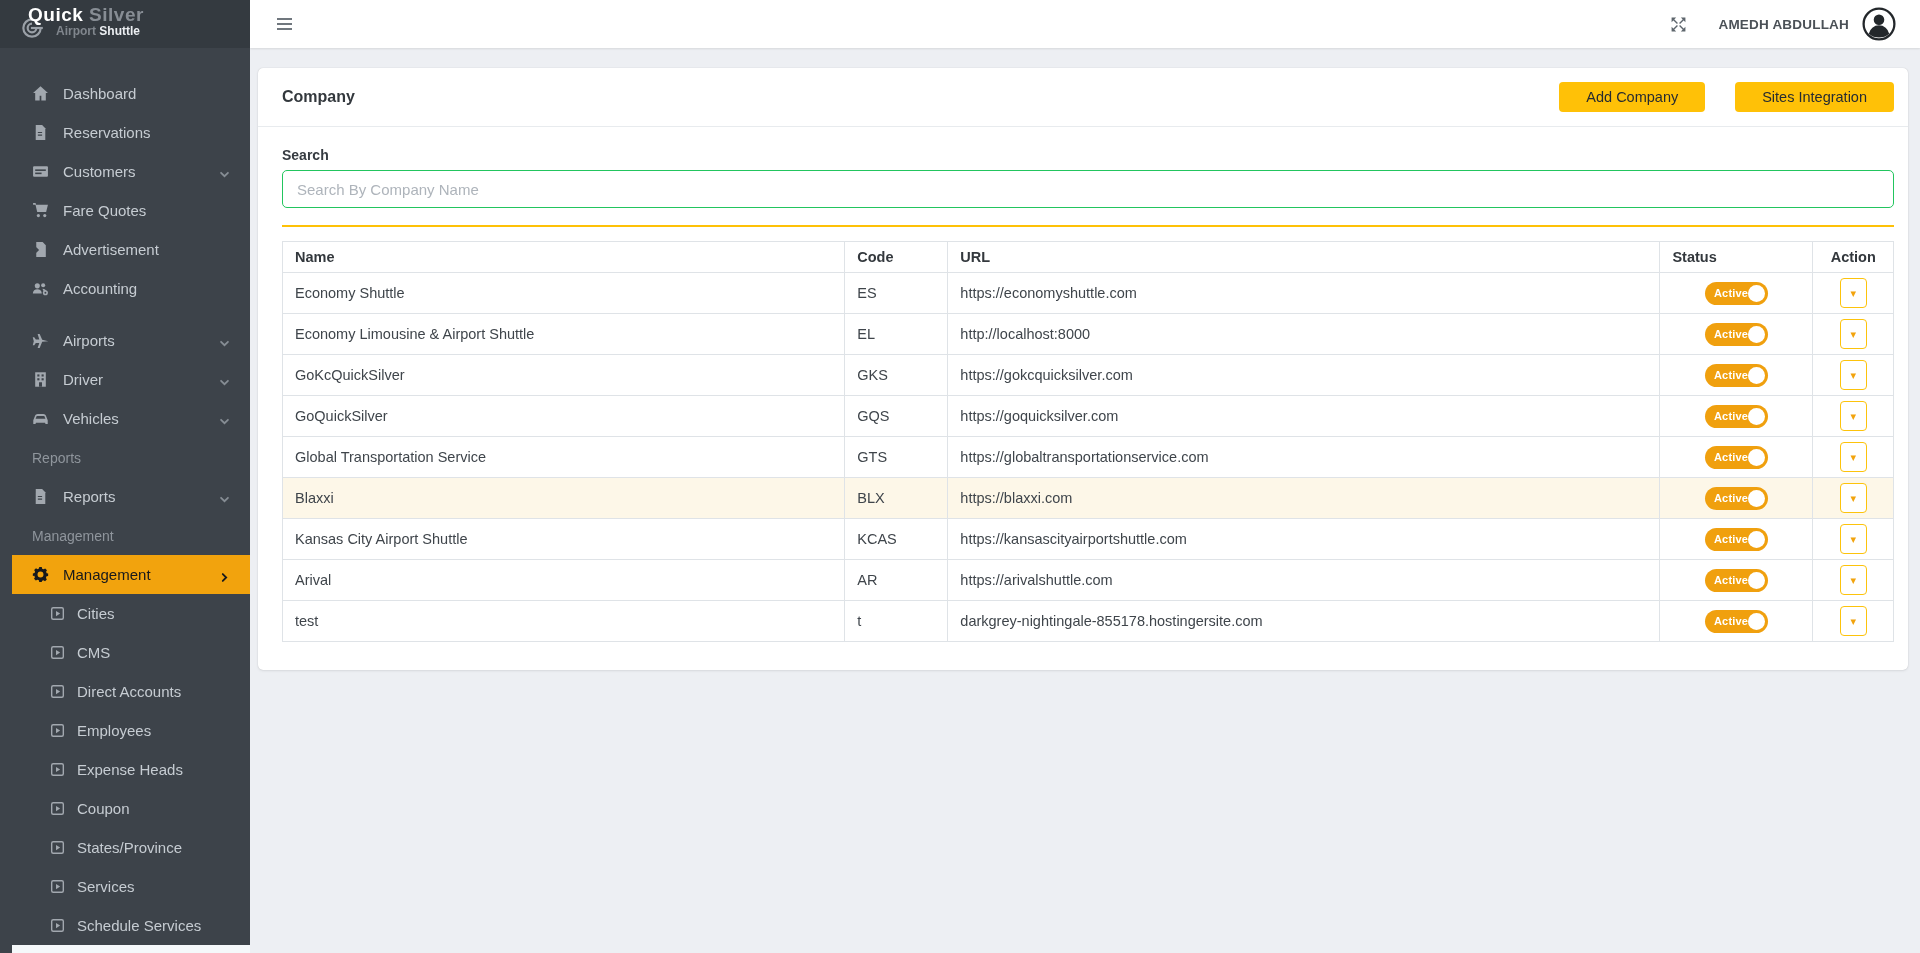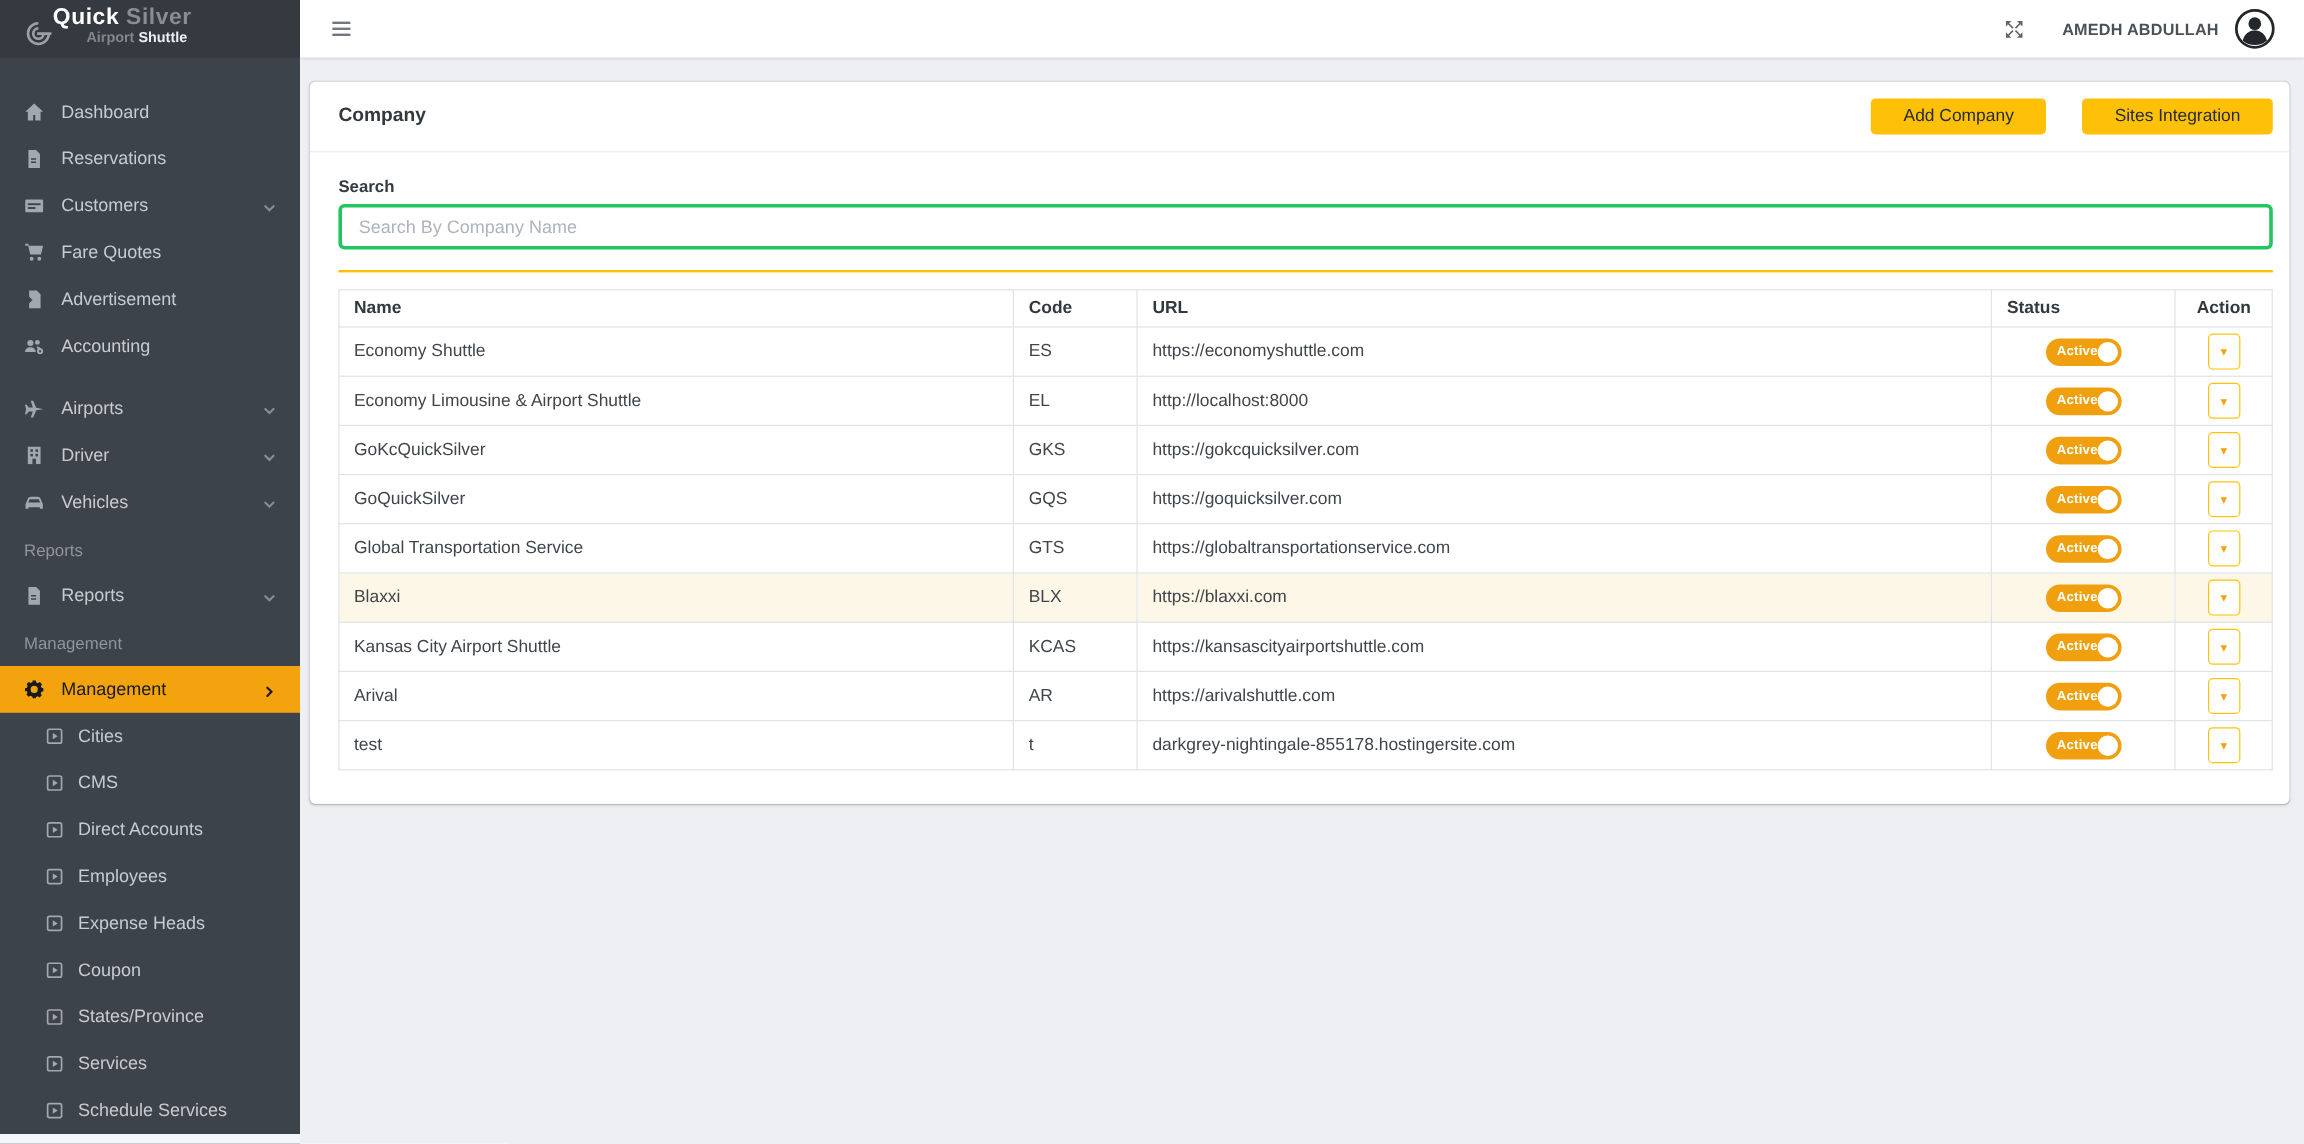--- a/index.html
+++ b/index.html
@@ -13,7 +13,7 @@
   .sidebar { width:250px; min-width:250px; height:953px; background:#3d434a; overflow:hidden; display:flex; flex-direction:column; }
   .brand { height:48px; min-height:48px; background:#343a40; position:relative; color:#fff; }
   .brand-swirl { position:absolute; left:19px; top:15px; width:26px; height:26px; color:#9aa0a7; }
-  .brand-text { position:absolute; left:44px; top:5px; line-height:1.05; }
+  .brand-text { position:absolute; left:28px; top:5px; line-height:1.05; }
   .brand-l1 { font-size:19px; font-weight:bold; letter-spacing:.5px; }
   .brand-l1 .b2 { color:#878d94; }
   .brand-l2 { font-size:12px; font-weight:bold; padding-left:28px; }

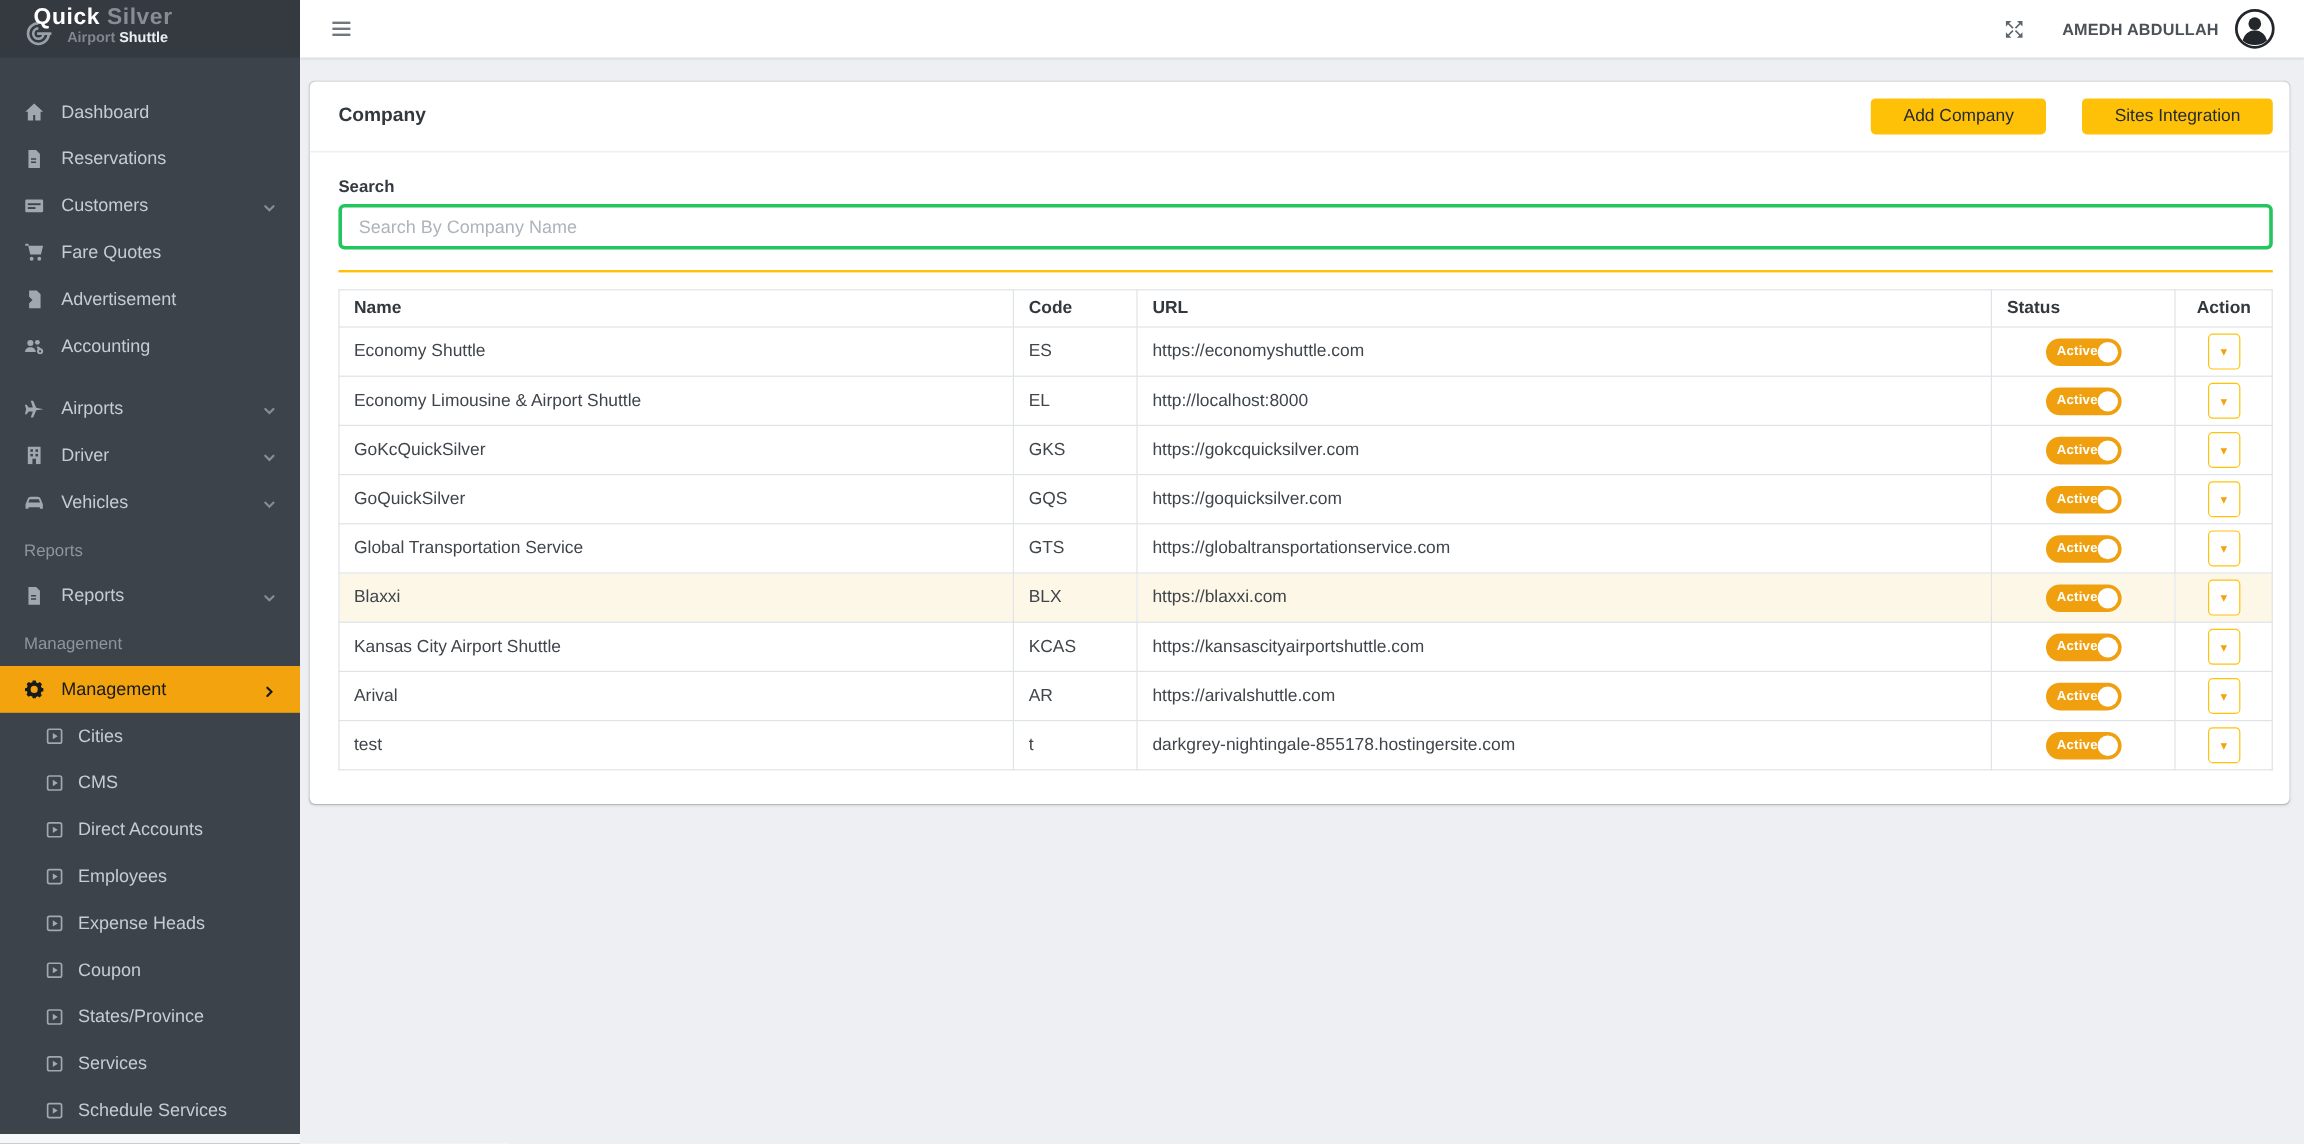--- a/index.html
+++ b/index.html
@@ -19,7 +19,7 @@
   .brand-l2 { font-size:12px; font-weight:bold; padding-left:28px; }
   .brand-l2 .b1 { color:#80868d; }
   .brand-l2 .b2 { color:#eceff2; }
-  .nav { padding-top:26px; flex:1; overflow:hidden; }
+  .nav { padding-top:26px; flex:1; overflow:hidden;margin-left:12px; }
   .nav-item, .nav-sub {
     height:39px; display:flex; align-items:center; padding:0 20px;
     color:#c6ccd2; font-size:15px; text-decoration:none; cursor:pointer;

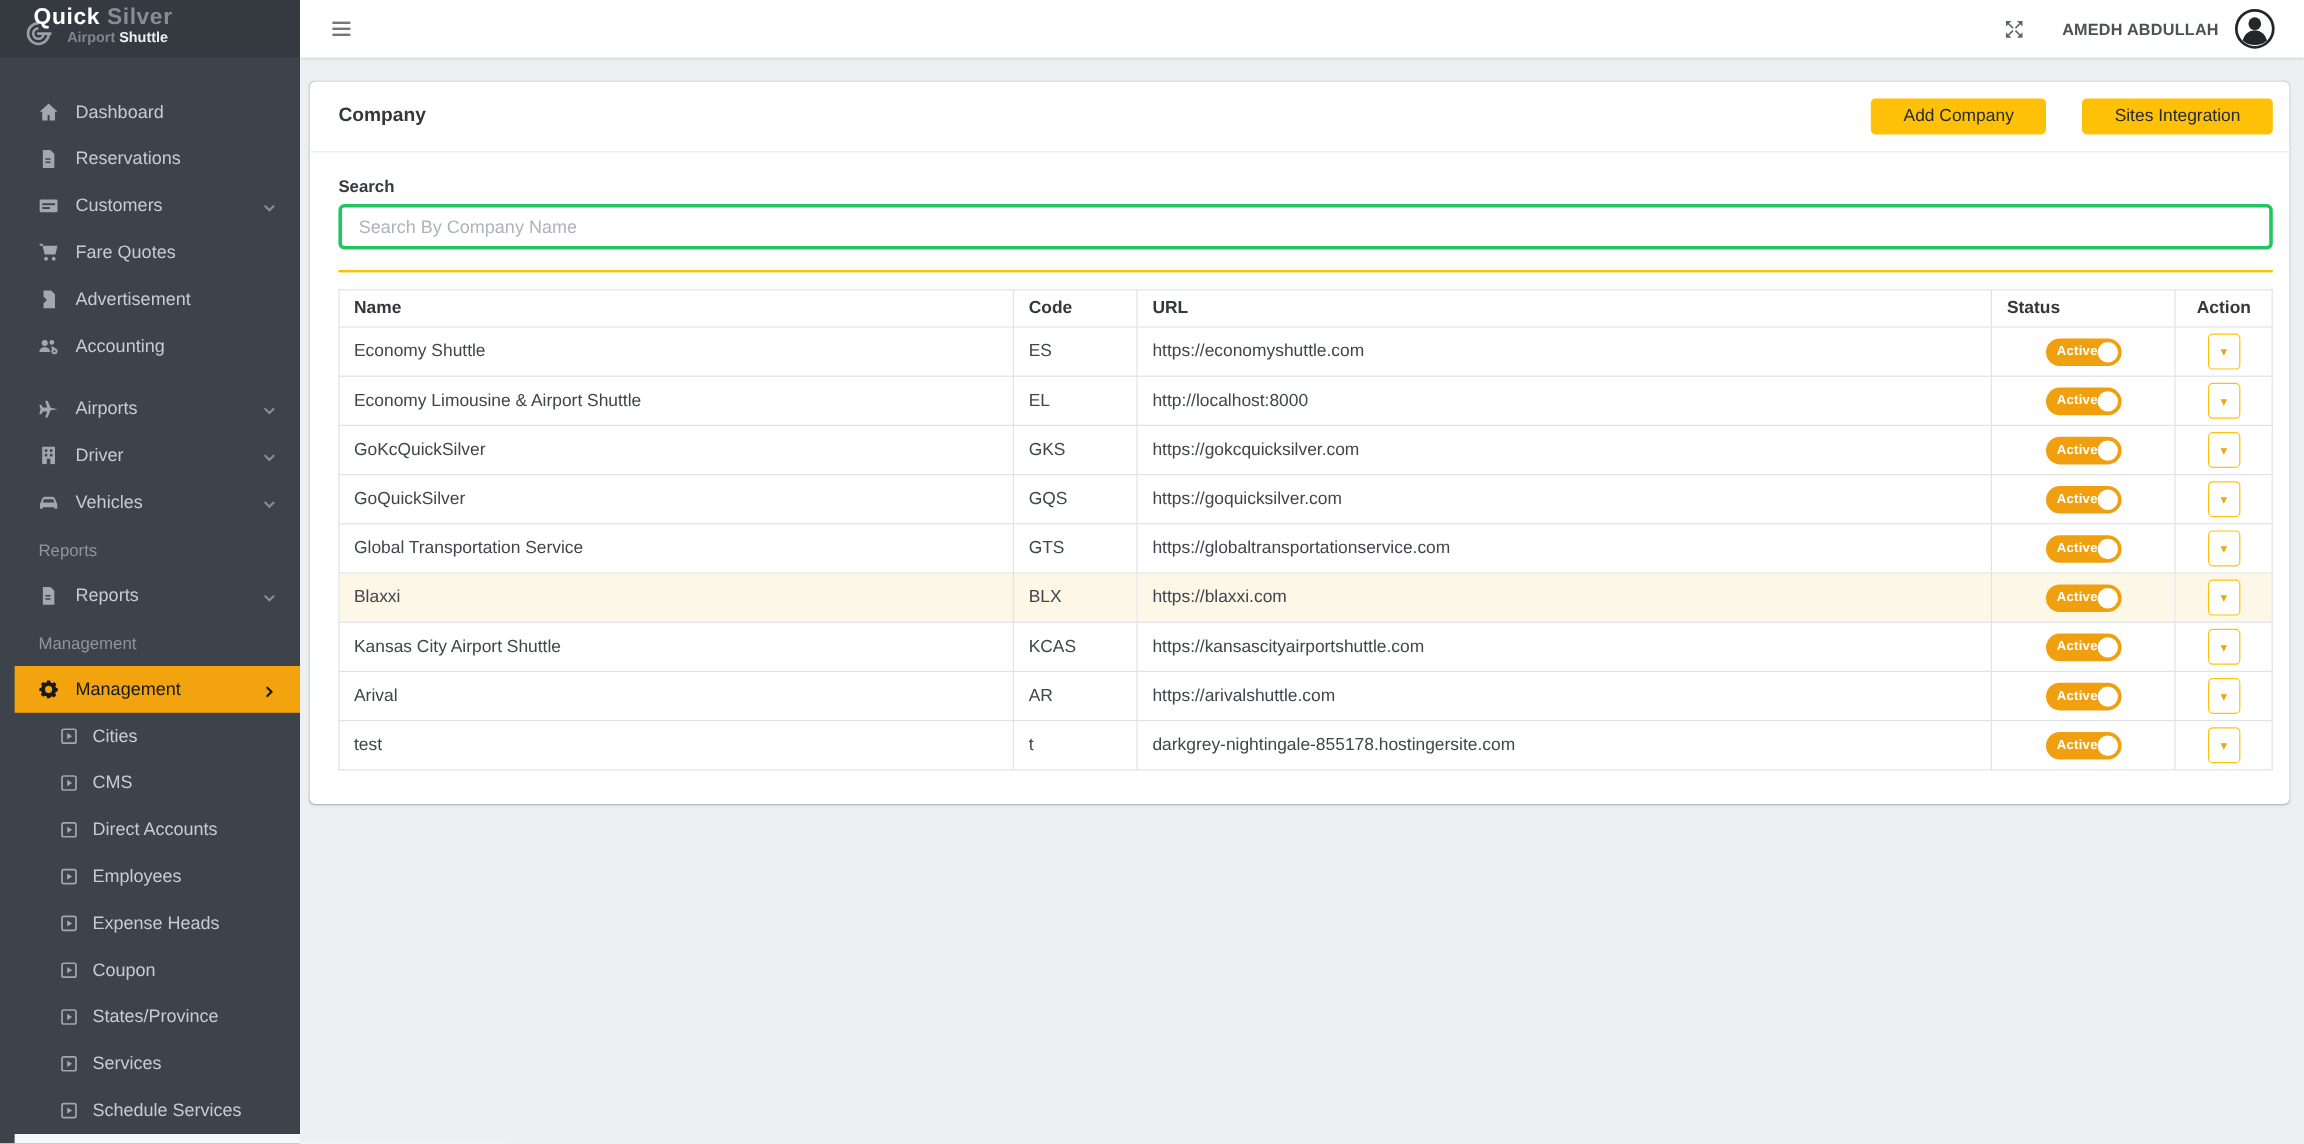--- a/index.html
+++ b/index.html
@@ -54,7 +54,7 @@
   .btn-yellow { background:#ffc107; border:none; border-radius:4px; height:30px; padding:0 27px; font-size:14.5px; color:#262b31; font-family:"Liberation Sans",sans-serif; cursor:pointer; }
   .card-body { padding:20px 14px 28px 24px; }
   .search-label { font-size:14px; font-weight:bold; color:#363b41; }
-  .search-input { display:block; width:100%; height:38px; margin-top:7px; border:3px solid #22c55e; border-radius:5px; padding:0 14px; font-size:15px; color:#495057; font-family:"Liberation Sans",sans-serif; outline:none; }
+  .search-input { display:block; width:100%; height:38px; margin-top:7px; border:1px solid #22c55e; border-radius:5px; padding:0 14px; font-size:15px; color:#495057; font-family:"Liberation Sans",sans-serif; outline:none; }
   .search-input::placeholder { color:#aeb4bb; }
   .divider-yellow { border:none; border-top:2px solid #fec107; margin:17px 0 14px; }
   

